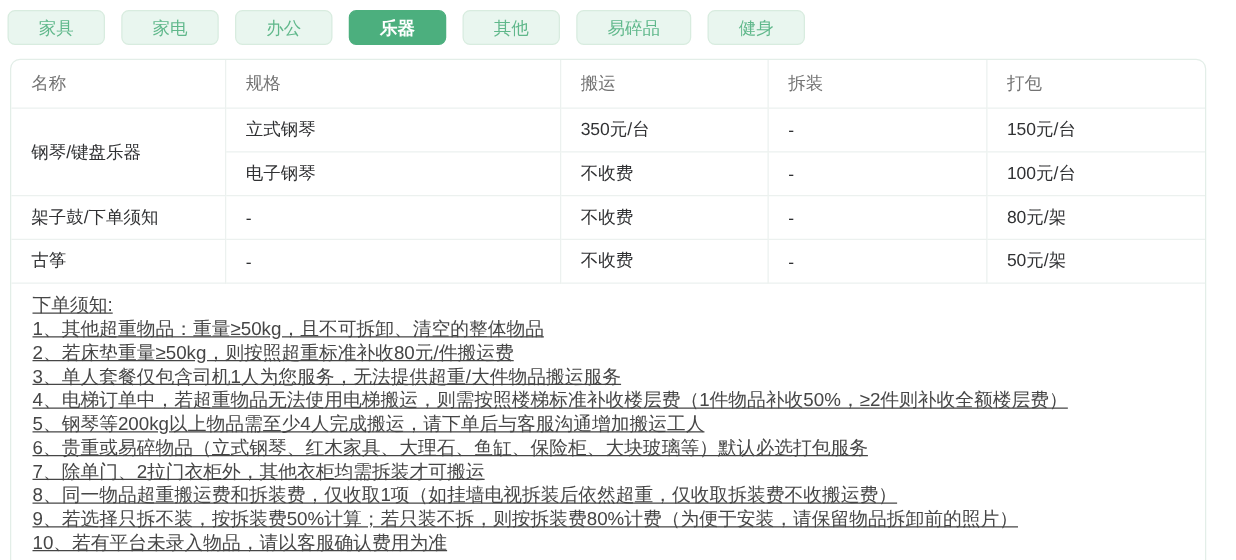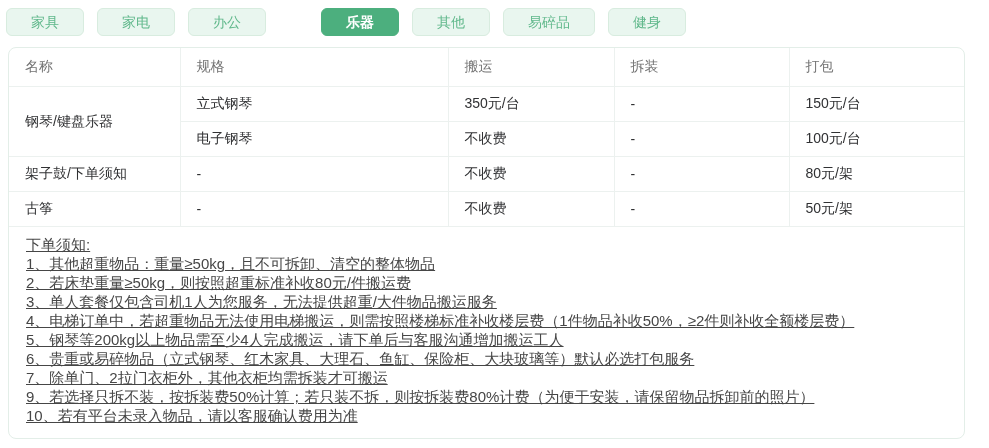--- a/index.html
+++ b/index.html
@@ -17,7 +17,7 @@
     color:#60b88b; font-size:14px; line-height:1; cursor:pointer;
     font-family:inherit; white-space:nowrap;
   }
-  .tab.active { background:#4caf7e; border-color:#4caf7e; color:#ffffff; font-weight:bold;margin-left:42px; }
+  .tab.active { background:#4caf7e; border-color:#4caf7e; color:#ffffff; font-weight:bold; }
   
   .panel {
     box-sizing:border-box; width:957px; margin:11px 0 0 8px;

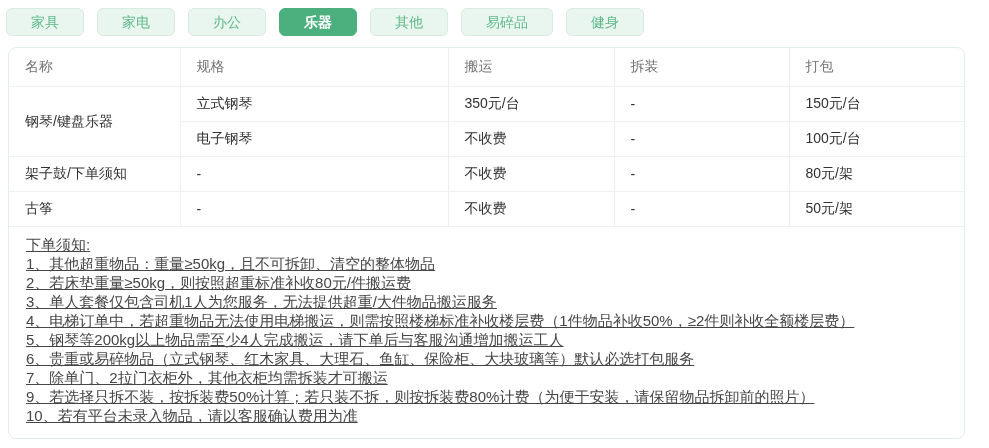--- a/index.html
+++ b/index.html
@@ -109,6 +109,7 @@
         <div class="note-line">5、钢琴等200kg以上物品需至少4人完成搬运，请下单后与客服沟通增加搬运工人</div>
         <div class="note-line">6、贵重或易碎物品（立式钢琴、红木家具、大理石、鱼缸、保险柜、大块玻璃等）默认必选打包服务</div>
         <div class="note-line">7、除单门、2拉门衣柜外，其他衣柜均需拆装才可搬运</div>
+        <div class="note-line">8、同一物品超重搬运费和拆装费，仅收取1项（如挂墙电视拆装后依然超重，仅收取拆装费不收搬运费）</div>
         <div class="note-line">9、若选择只拆不装，按拆装费50%计算；若只装不拆，则按拆装费80%计费（为便于安装，请保留物品拆卸前的照片）</div>
         <div class="note-line">10、若有平台未录入物品，请以客服确认费用为准</div>
       </div>

